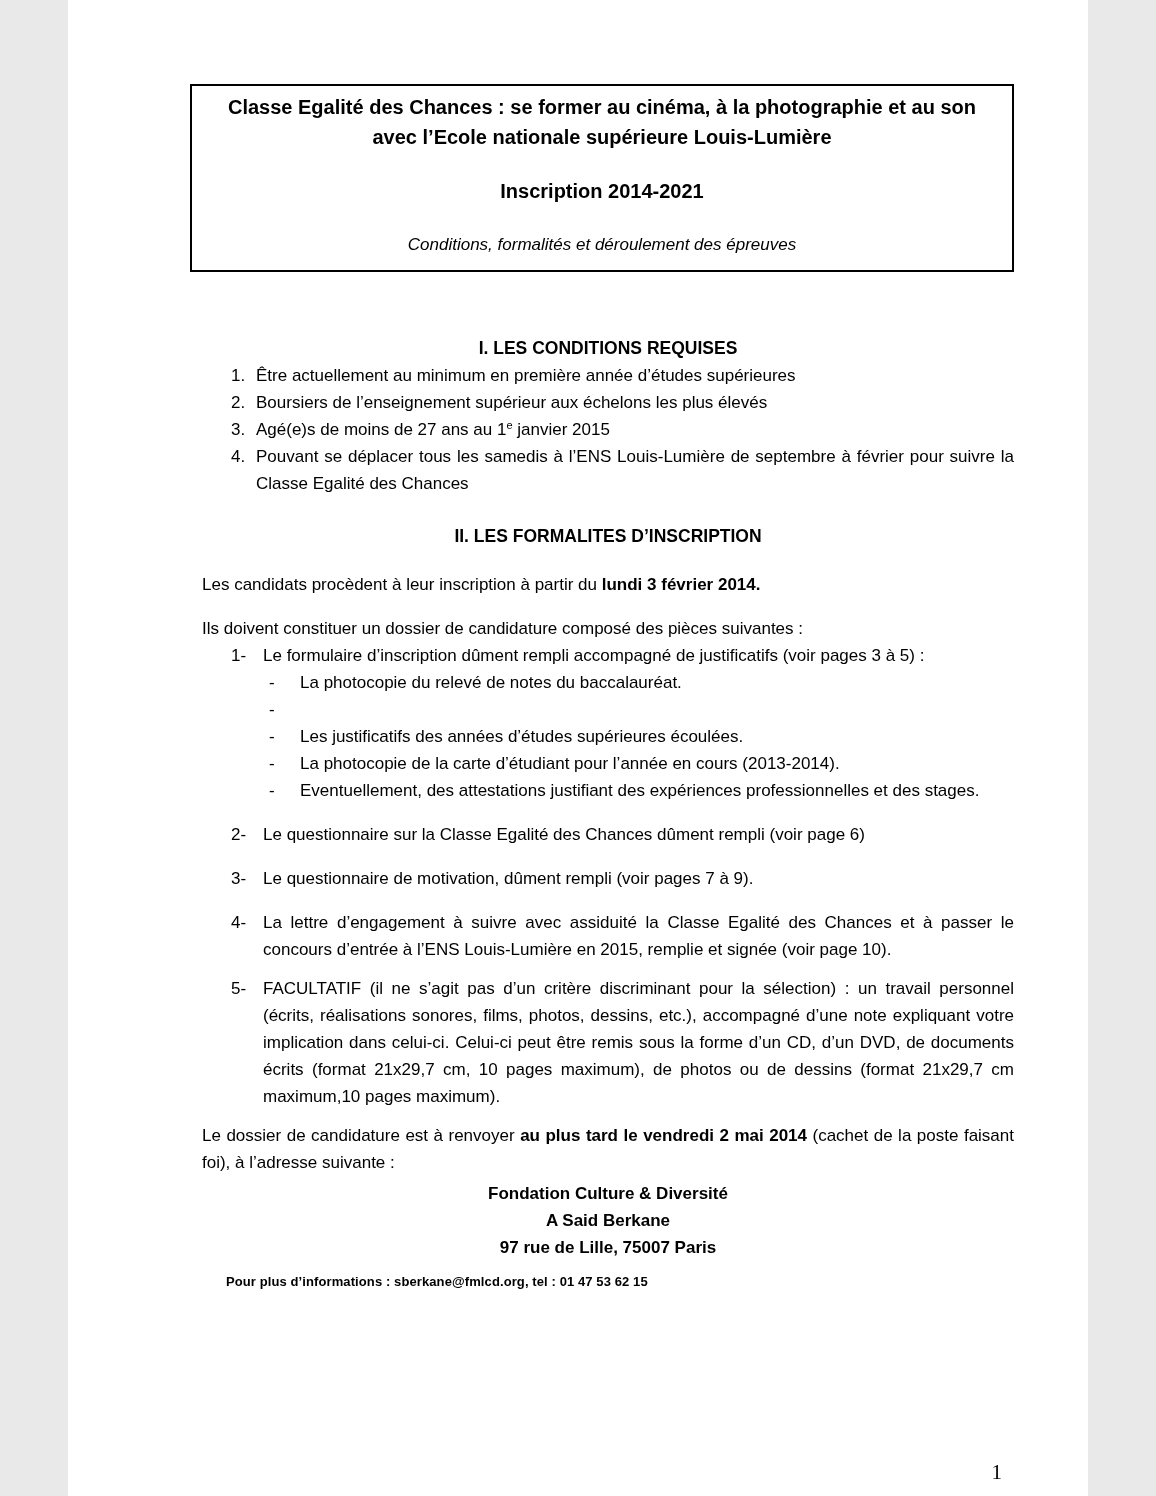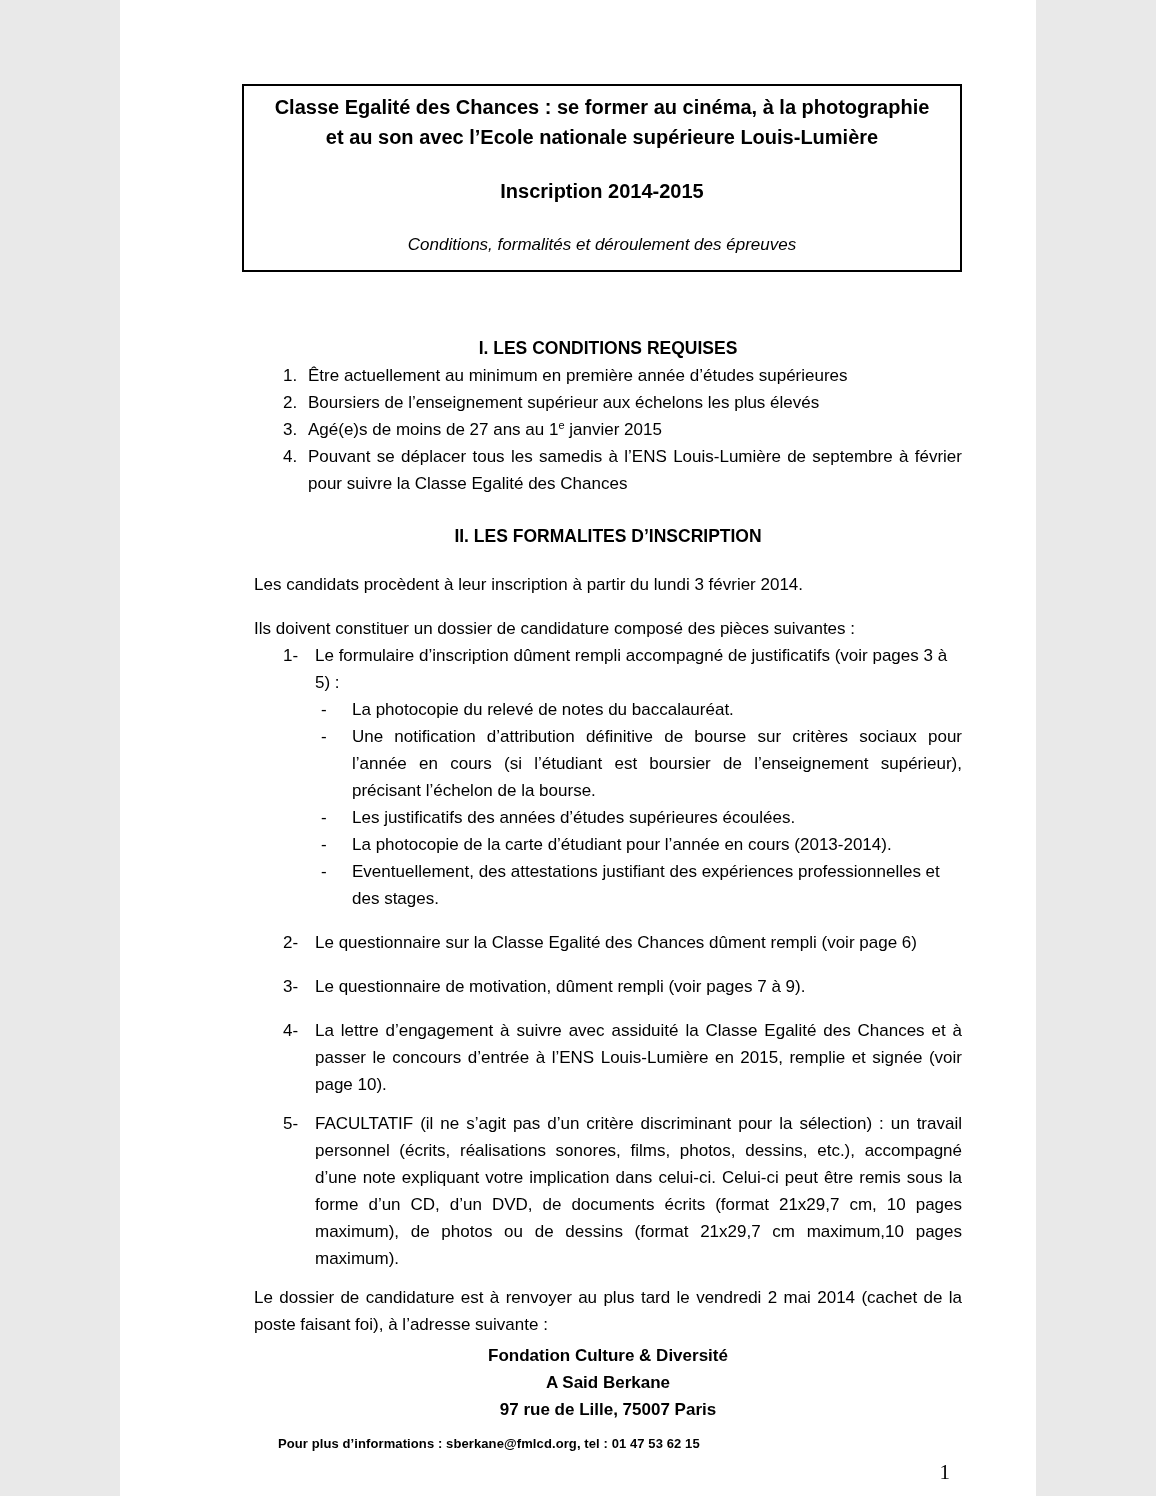--- a/index.html
+++ b/index.html
@@ -4,7 +4,7 @@
 <style>
   html, body { margin:0; padding:0; background:#e9e9e9; }
   .page {
-    width:916px; height:1496px;
+    width:1020px; height:1496px;
     margin:0 auto;
     background:#ffffff;
     position:relative;

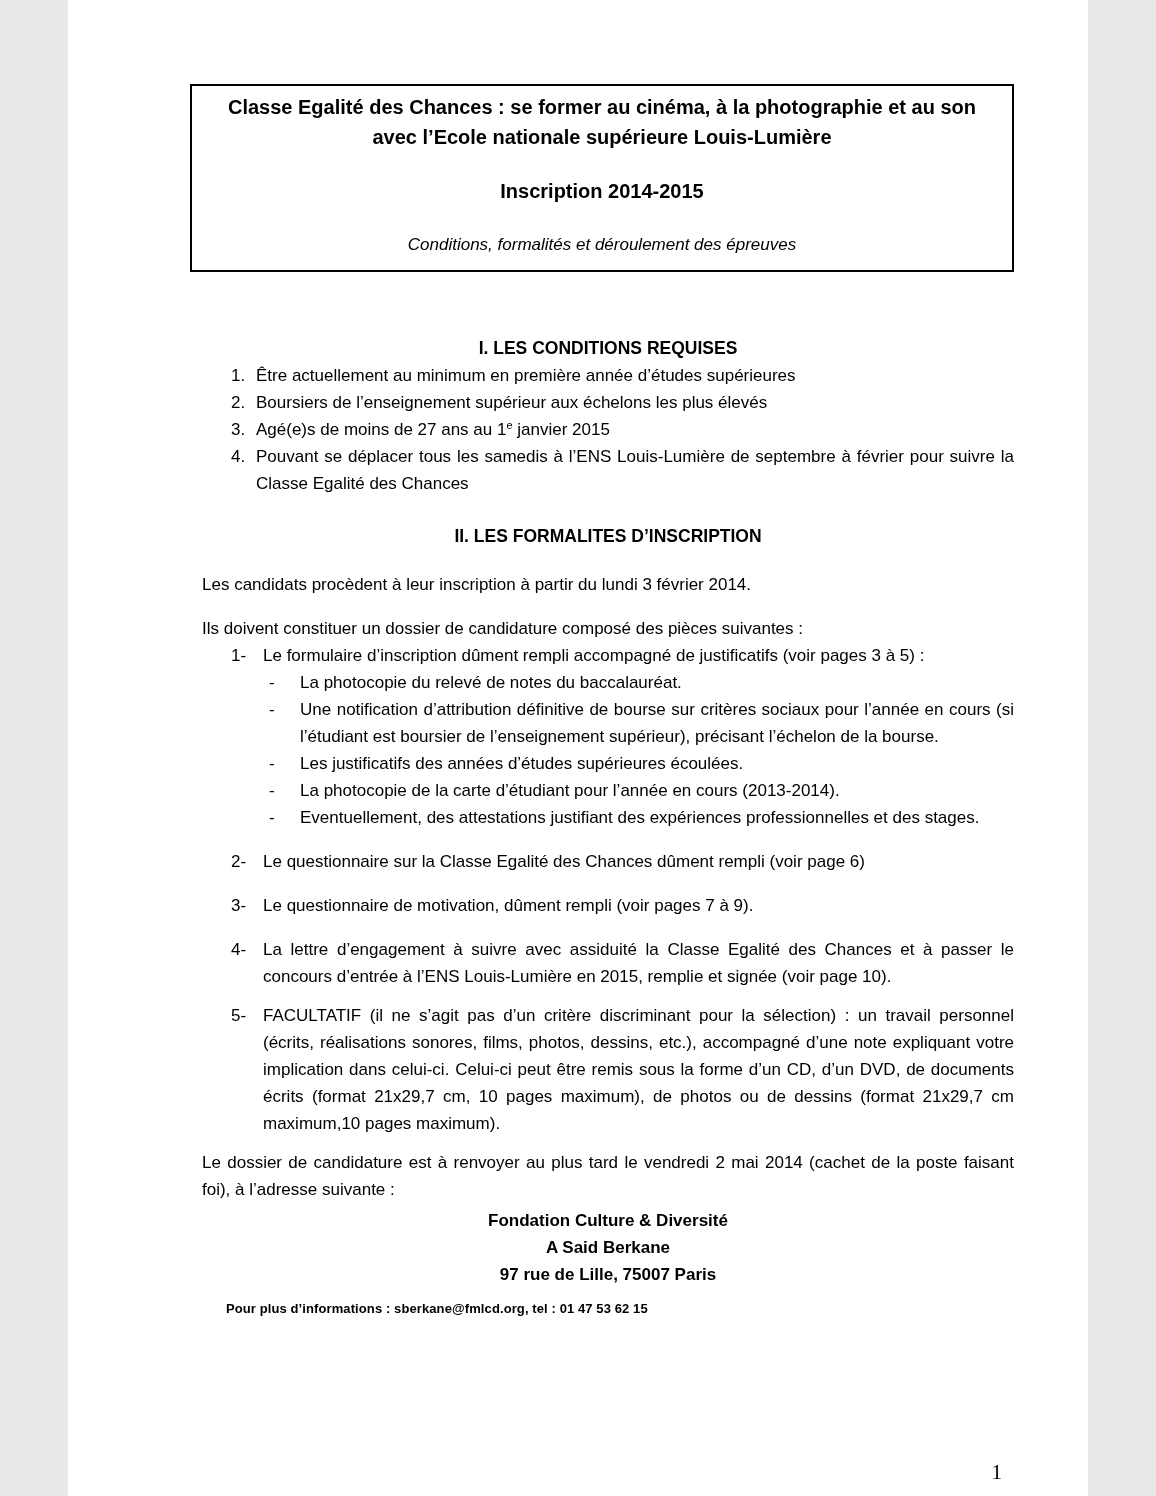--- a/index.html
+++ b/index.html
@@ -65,7 +65,7 @@
 
   <div class="header-box">
     <div class="box-title">Classe Egalité des Chances : se former au cinéma, à la photographie et au son avec l’Ecole nationale supérieure Louis-Lumière</div>
-    <div class="box-sub">Inscription 2014-2015</div>
+    <div class="box-sub">Inscription 2014-2021</div>
     <div class="box-tagline">Conditions, formalités et déroulement des épreuves</div>
   </div>
 

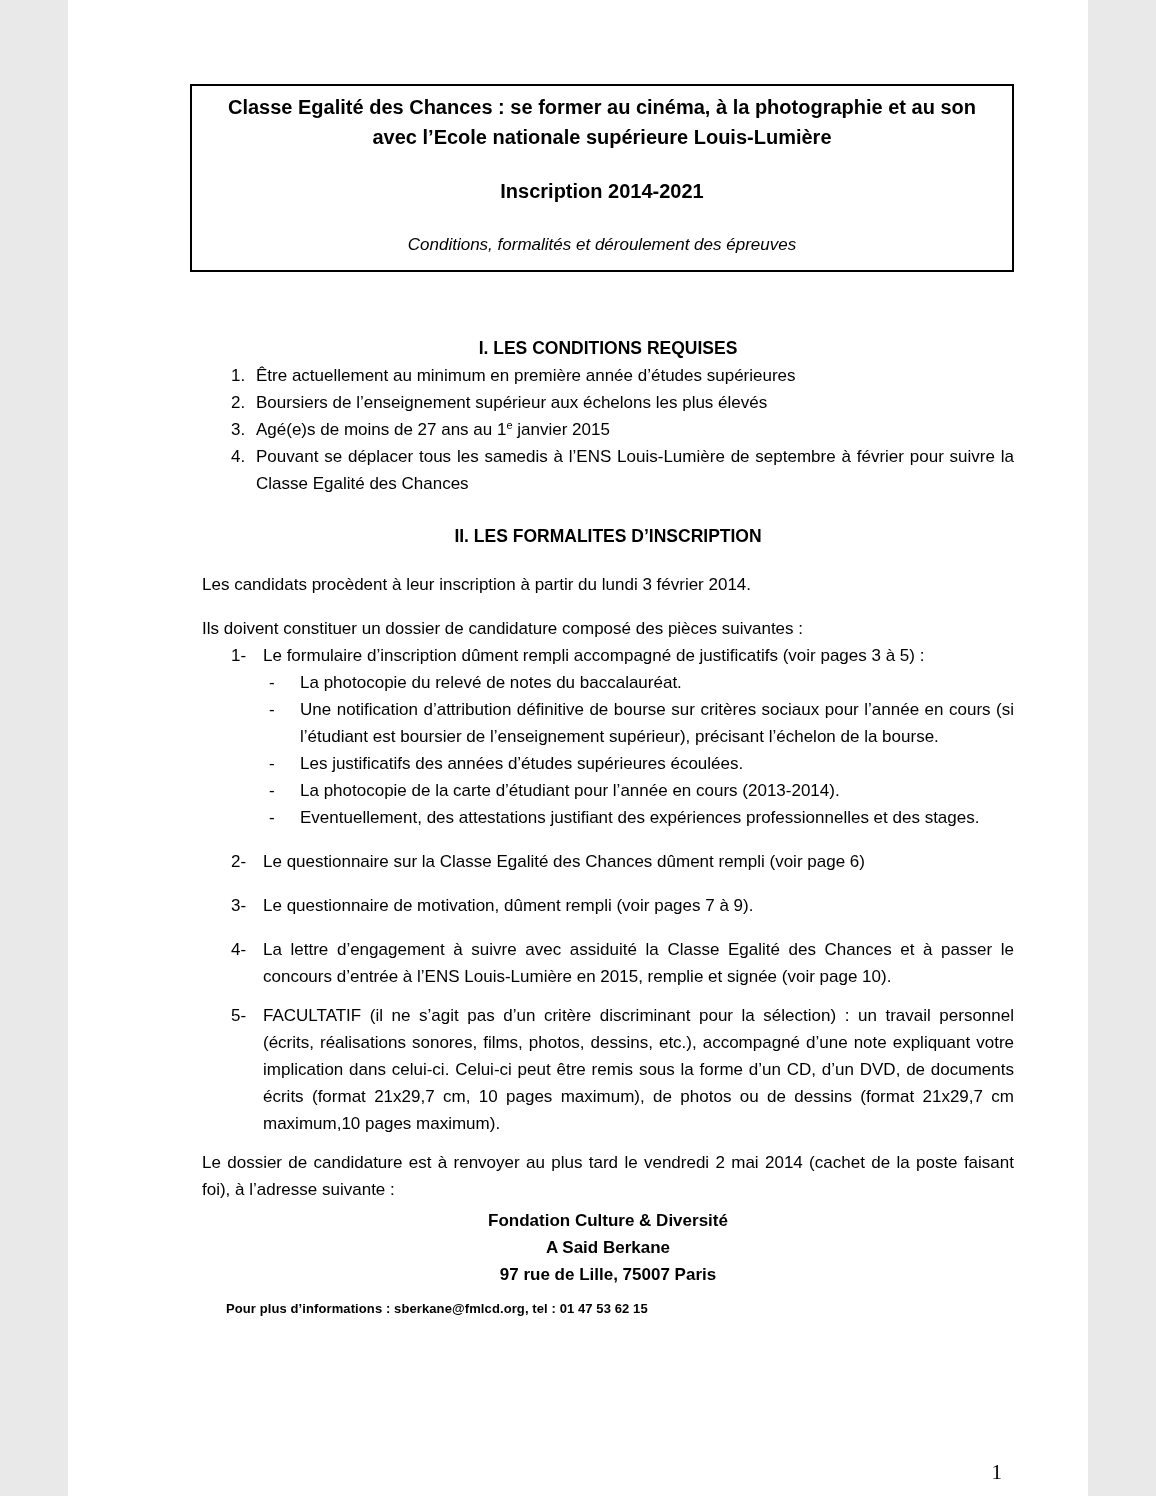--- a/index.html
+++ b/index.html
@@ -49,7 +49,7 @@
   .addr { margin-top:4px; text-align:center; font-weight:700; line-height:27px; }
   .contact { margin-top:12px; font-size:13px; font-weight:700; line-height:18px; letter-spacing:0.1px;padding-left:24px; }
 
-  .bold { font-weight:400; }
+  .bold { font-weight:700; }
   sup { font-size:11px; line-height:0; vertical-align:6px; }
 
   .page-num {

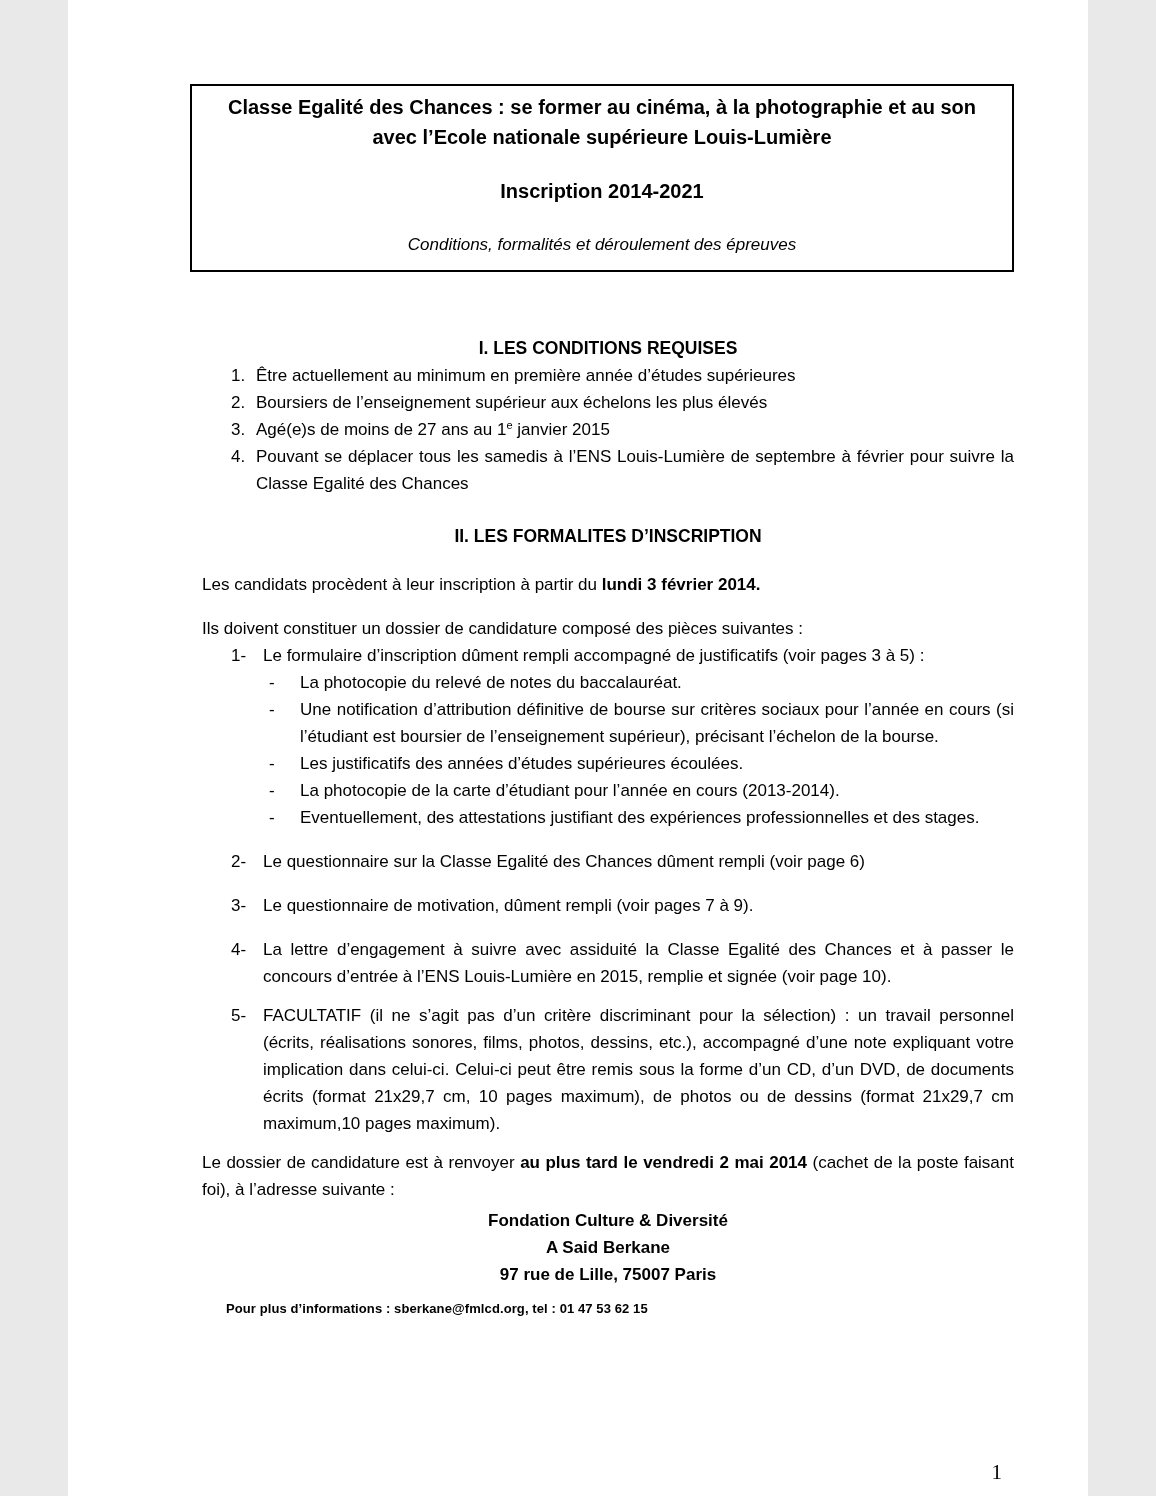--- a/index.html
+++ b/index.html
@@ -105,7 +105,6 @@
   </div>
   <div class="row sub">
     <span class="marker">-</span>
-    <span class="txt just">Une notification d’attribution définitive de bourse sur critères sociaux pour l’année en cours (si l’étudiant est boursier de l’enseignement supérieur), précisant l’échelon de la bourse.</span>
   </div>
   <div class="row sub">
     <span class="marker">-</span>

